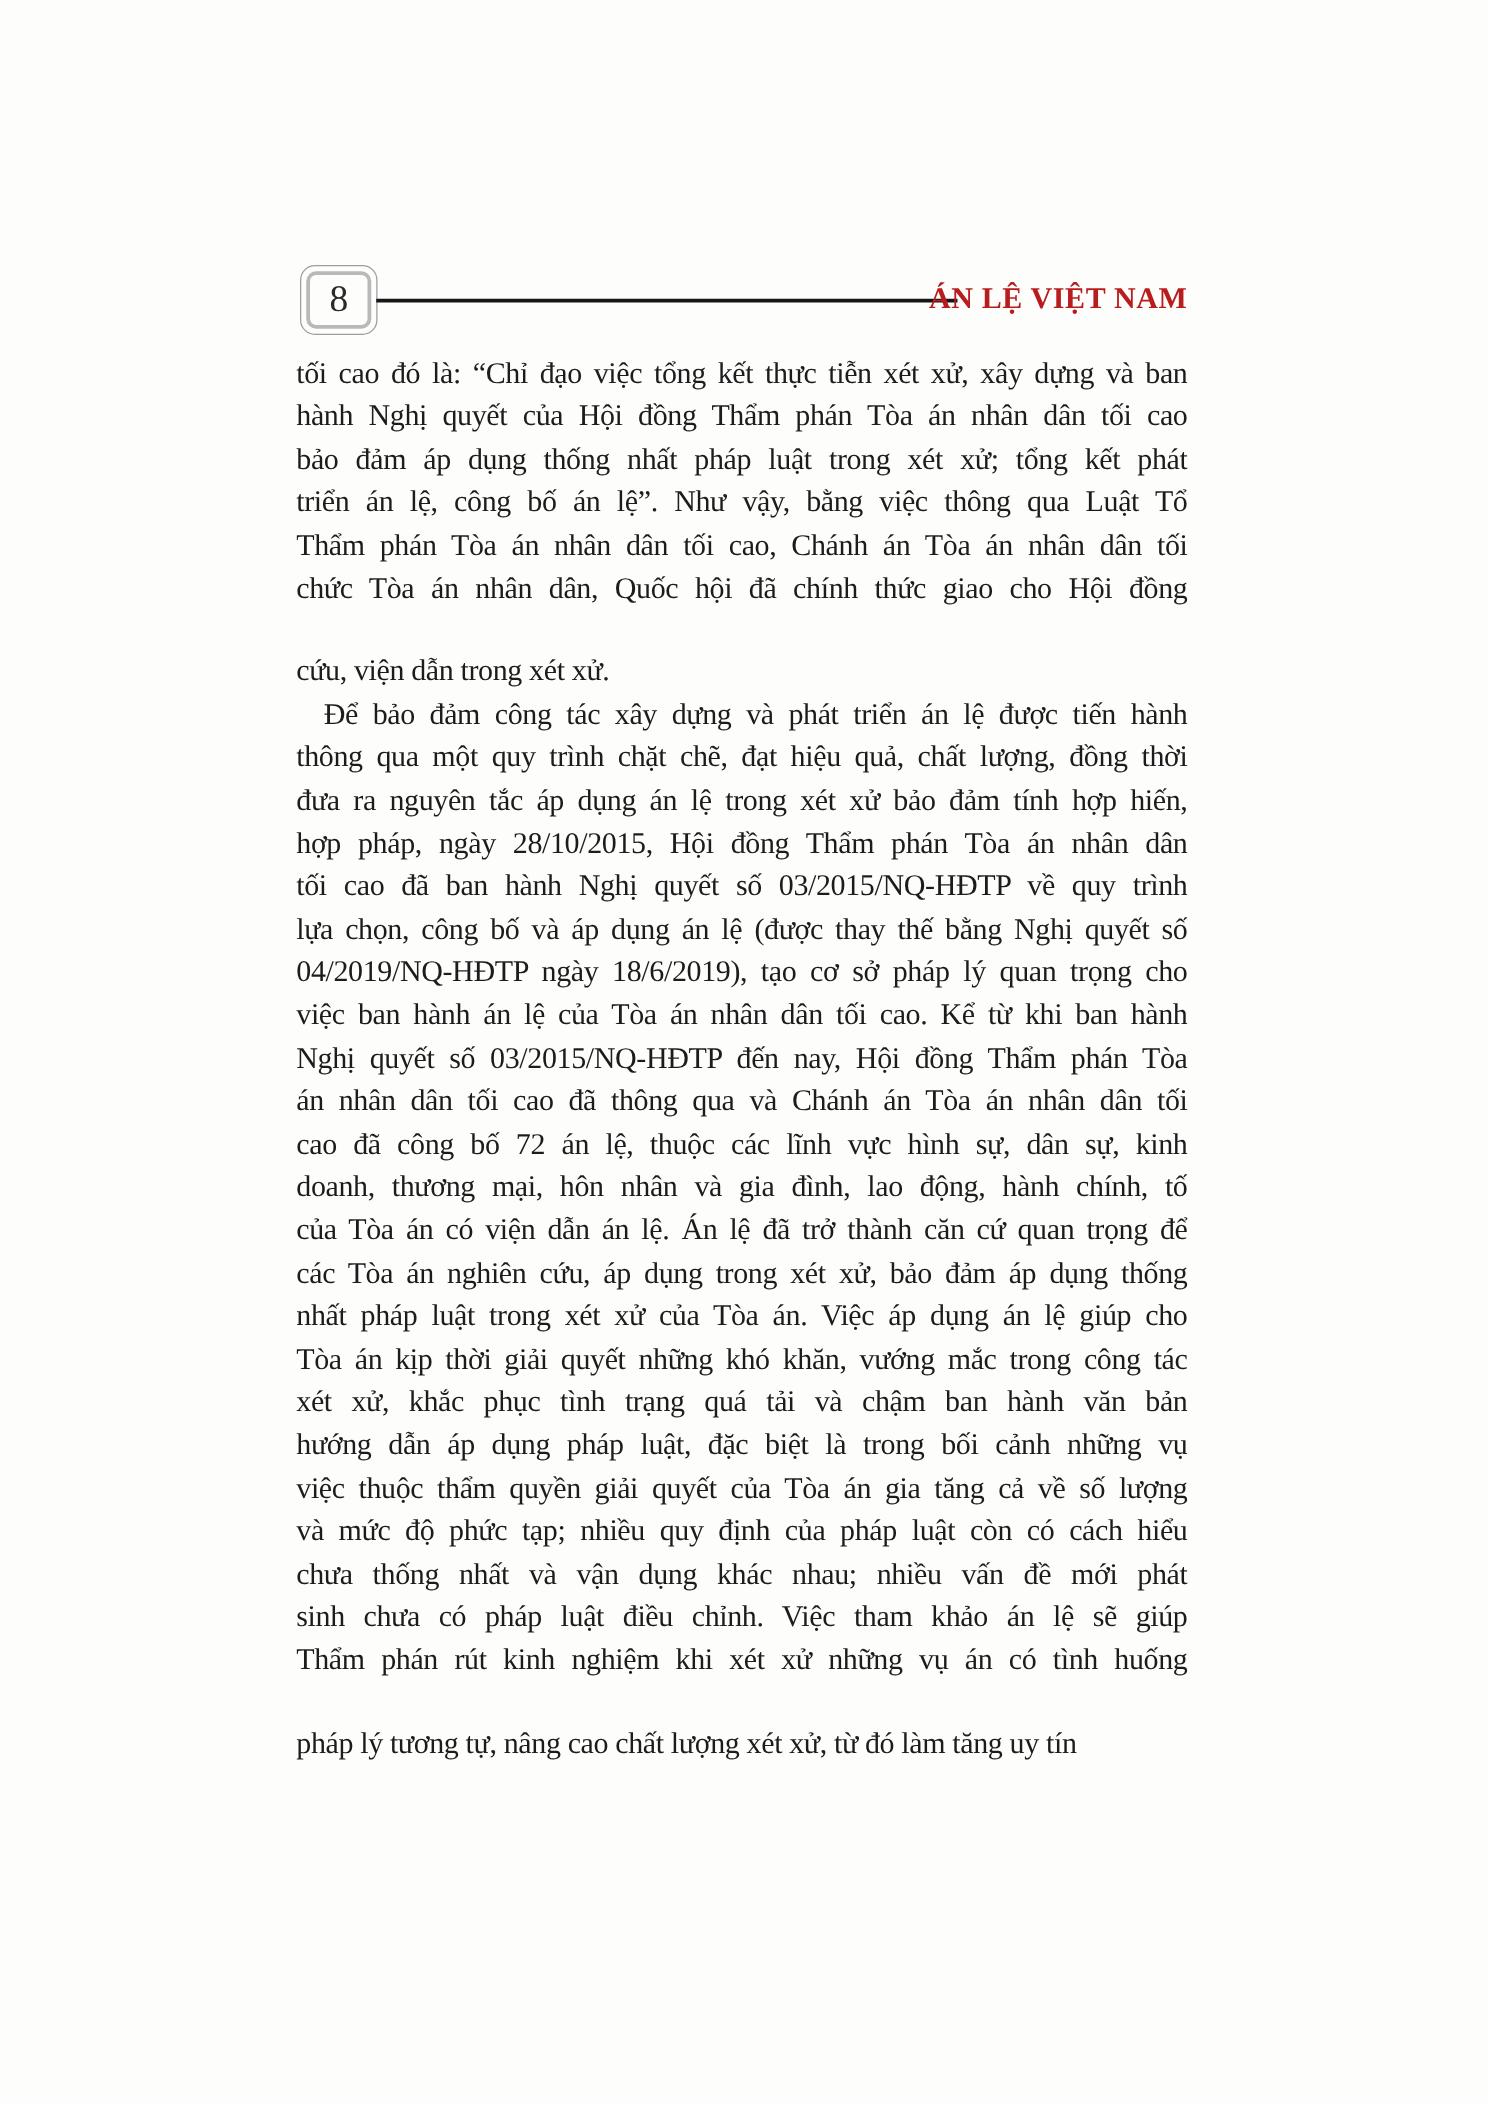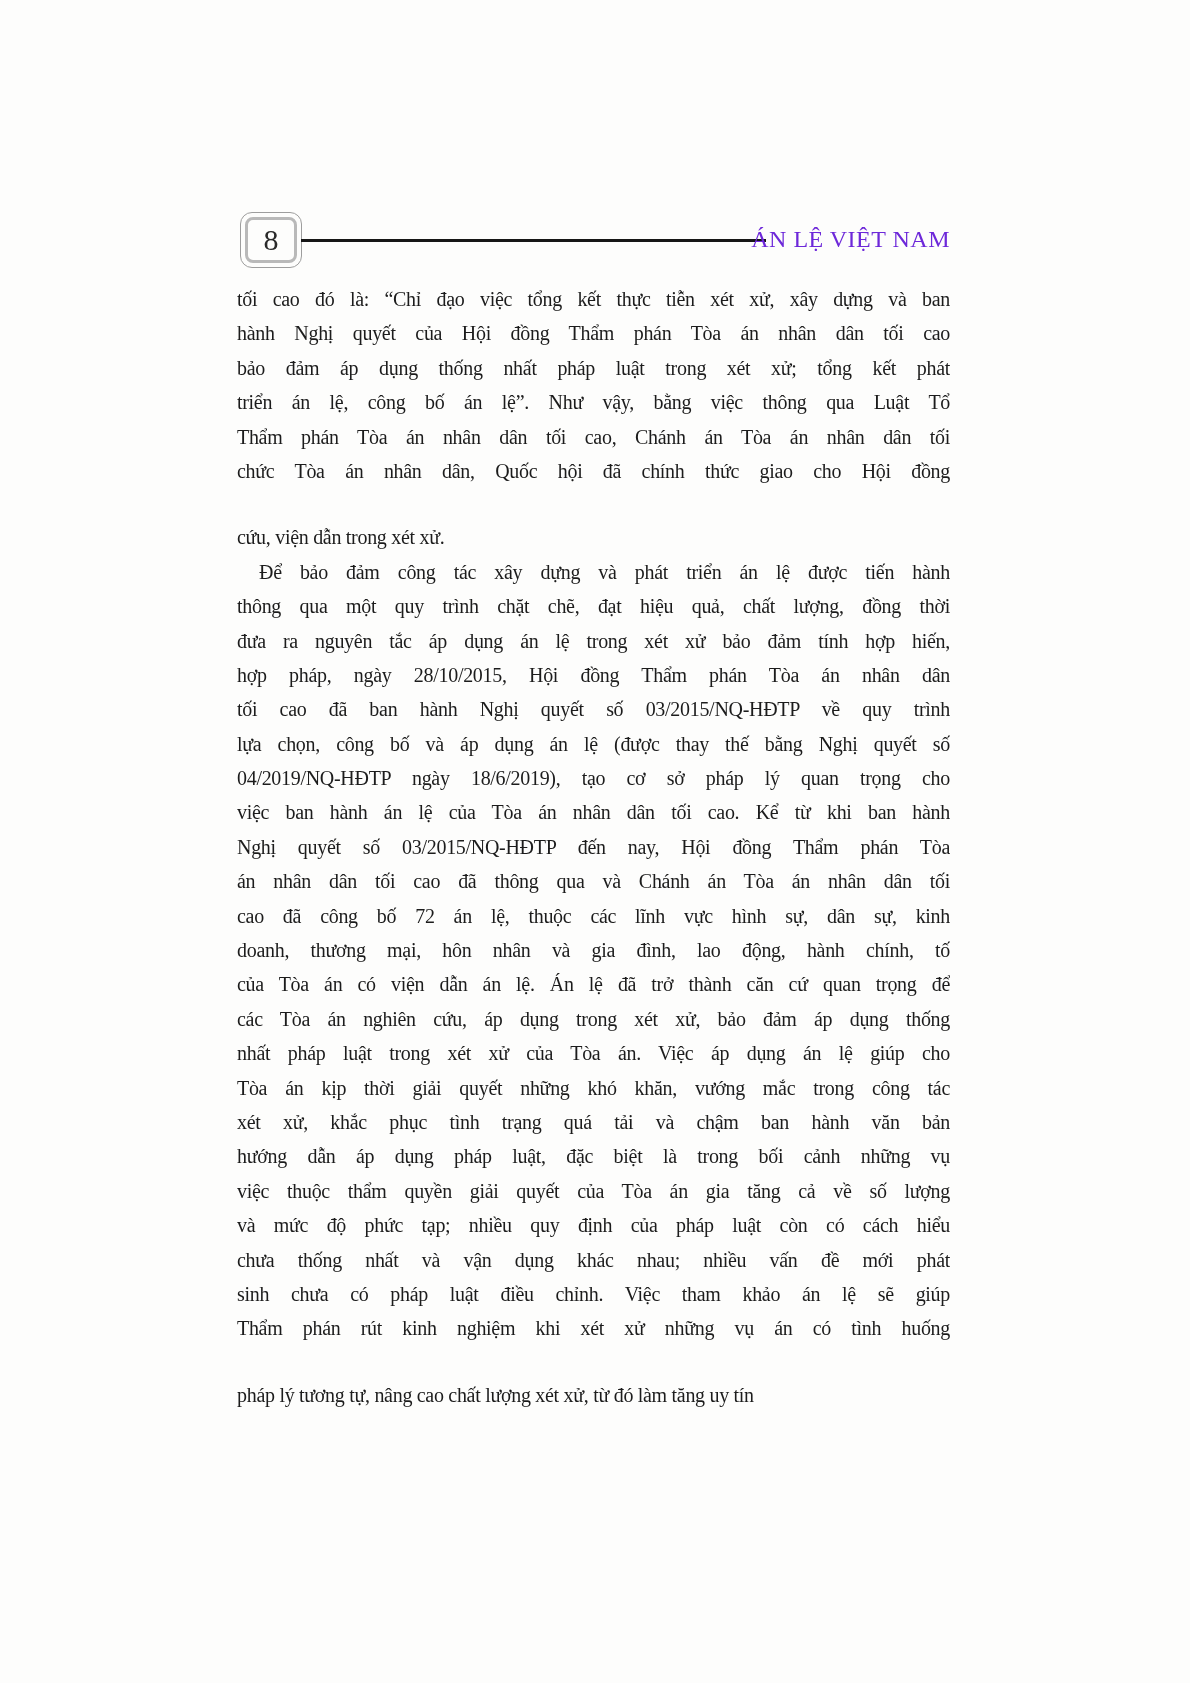--- a/index.html
+++ b/index.html
@@ -64,9 +64,9 @@
     right: 0;
     top: 16px;
     font-size: 24px;
-    font-weight: normal;
+    font-weight: bold;
     letter-spacing: 0.5px;
-    color: #6d28d9;
+    color: #b91c1c;
     white-space: nowrap;
   }
 

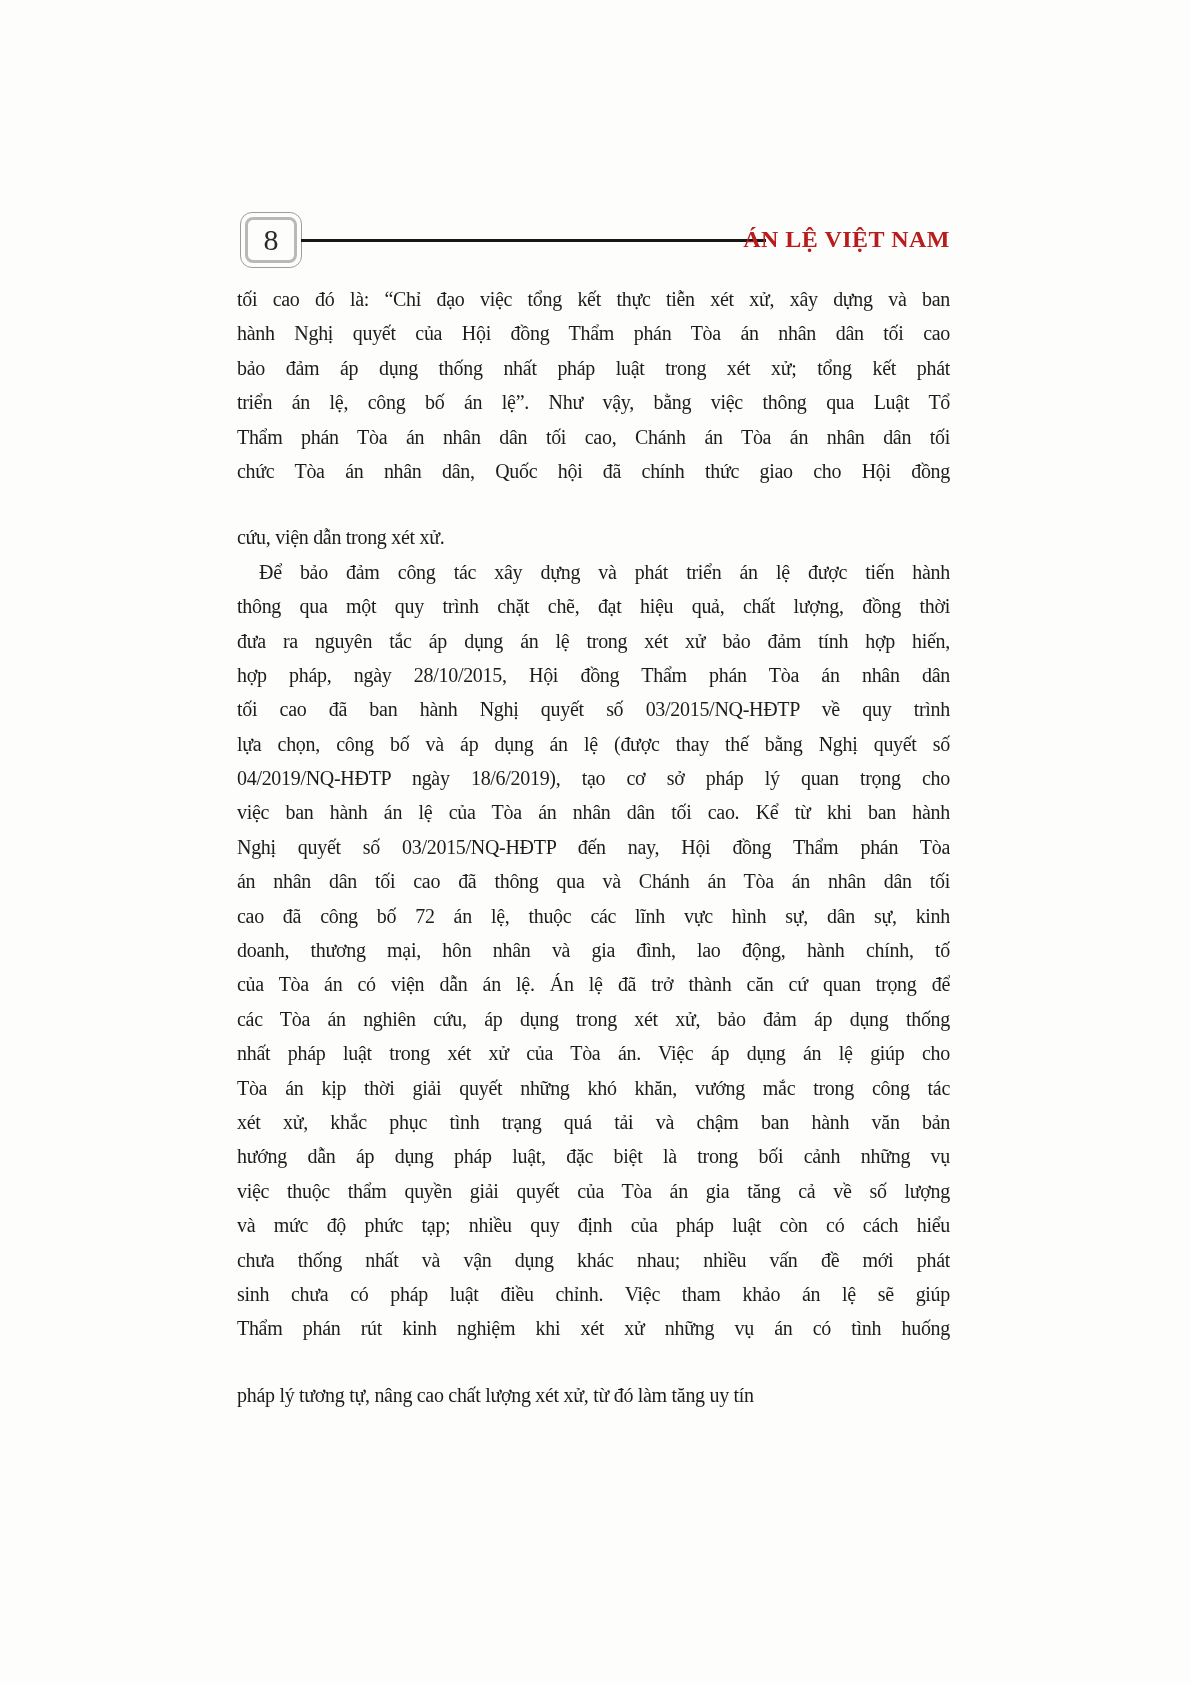--- a/index.html
+++ b/index.html
@@ -76,7 +76,7 @@
     left: 237px;
     top: 282px;
     width: 713px;
-    font-size: 20px;
+    font-size: 24px;
     letter-spacing: -0.3px;
     line-height: 34.4px;
   }

